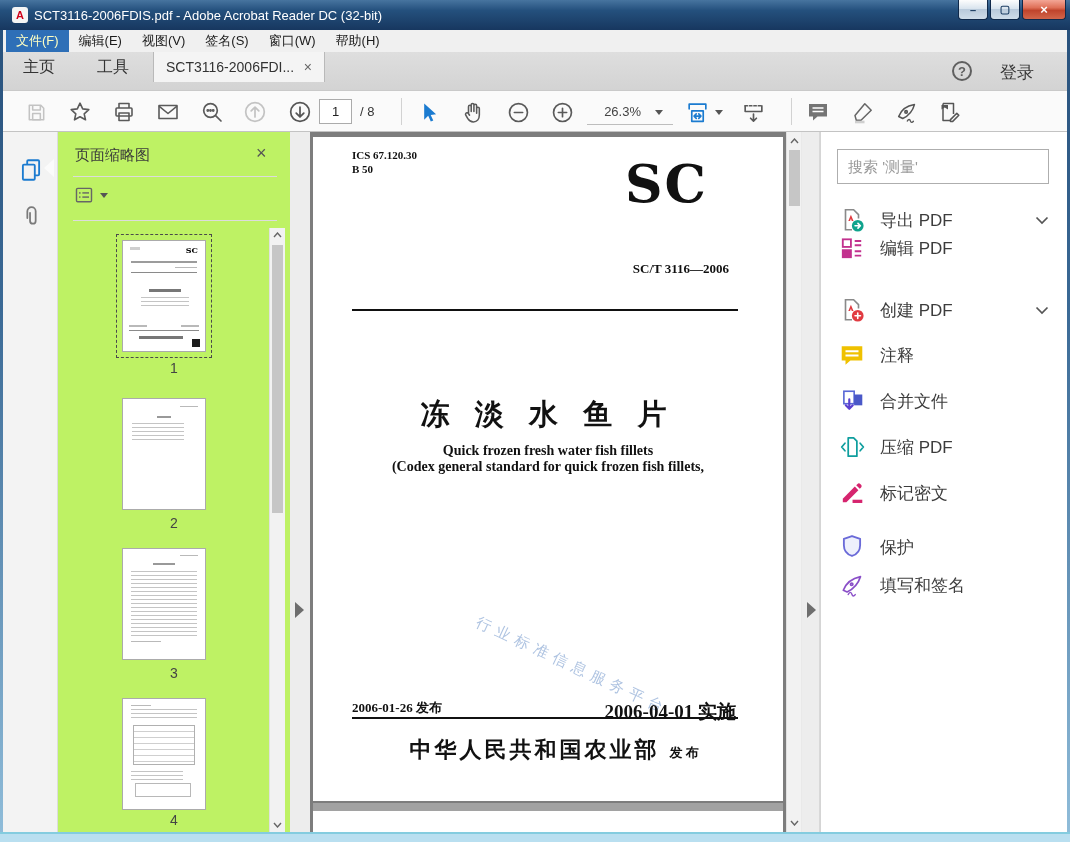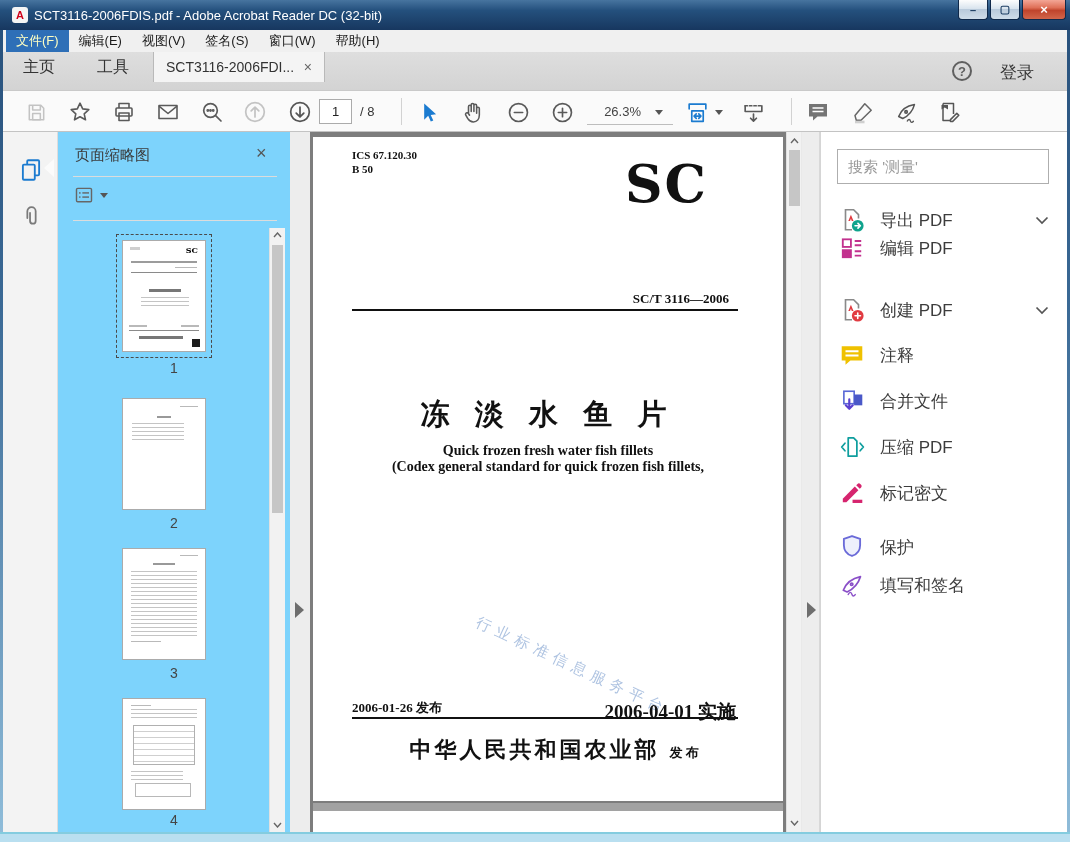--- a/index.html
+++ b/index.html
@@ -67,7 +67,7 @@
   #rail-notch { position:absolute; left:44px; top:159px; width:0; height:0;
     border-top:9px solid transparent; border-bottom:9px solid transparent; border-right:10px solid #fbfbfb; }
 
-  #thumb-panel { left:58px; top:132px; width:232px; height:700px; background:#7dd3fc; }
+  #thumb-panel { left:58px; top:132px; width:232px; height:700px; background:#bef264; }
   #panel-title { position:absolute; left:17px; top:14px; font-size:15px; color:#3a3a3a; }
   #panel-close { position:absolute; left:198px; top:11px; font-size:18px; color:#555; }
   .panel-divider { position:absolute; left:15px; width:204px; height:1px; background:#dcdcdc; }

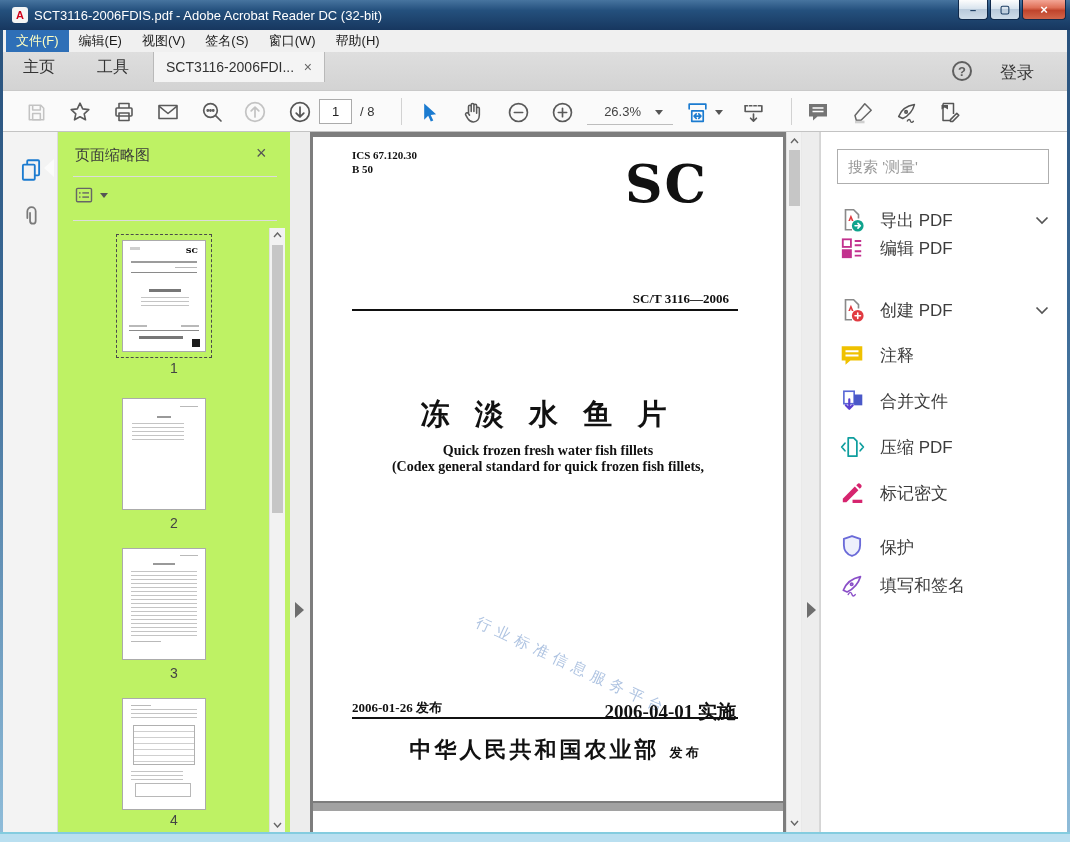--- a/index.html
+++ b/index.html
@@ -101,7 +101,7 @@
     letter-spacing:2px; font-family:"DejaVu Serif", serif; }
   #std-name { position:absolute; left:0; top:92px; width:100%; text-align:center;
     font-size:27px; font-weight:bold; letter-spacing:3px; white-space:nowrap; }
-  #std-num { position:absolute; right:54px; top:154px; font-size:13px; font-weight:bold; }
+  #std-num { position:absolute; right:54px; top:124px; font-size:13px; font-weight:bold; }
   .doc-rule { position:absolute; left:39px; width:386px; height:2px; background:#111; }
   #doc-title { position:absolute; left:0; top:258px; width:100%; text-align:center;
     font-size:29px; font-weight:bold; letter-spacing:9px; }

